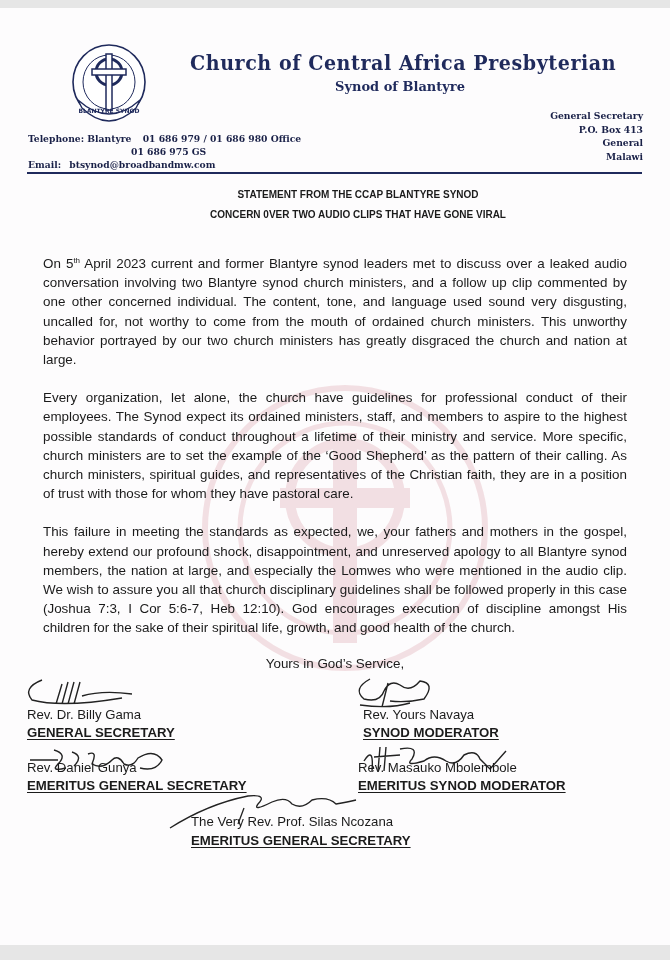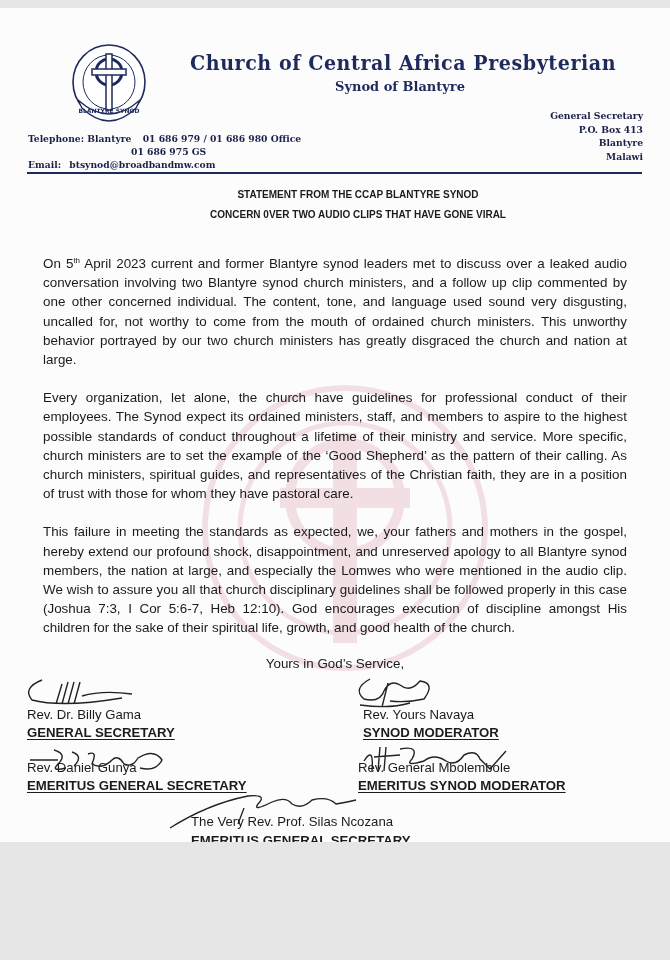--- a/index.html
+++ b/index.html
@@ -4,7 +4,7 @@
 <style>
   html, body { margin: 0; padding: 0; }
   body { width: 670px; height: 960px; background: #e6e6e6; position: relative; overflow: hidden; font-family: "Liberation Sans", sans-serif; }
-  .page { position: absolute; left: 0; top: 8px; width: 670px; height: 834px; background: #fdfcfd; overflow: hidden; }
+  .page { position: absolute; left: 0; top: 8px; width: 670px; height: 937px; background: #fdfcfd; overflow: hidden; }
   .watermark { position: absolute; left: 195px; top: 370px; width: 300px; height: 300px; opacity: 0.13; pointer-events: none; }
   .blk { position: absolute; color: #1f2a5c; font-family: "DejaVu Serif", serif; font-weight: bold; }
   .logo { position: absolute; left: 70px; top: 34px; width: 78px; height: 86px; }

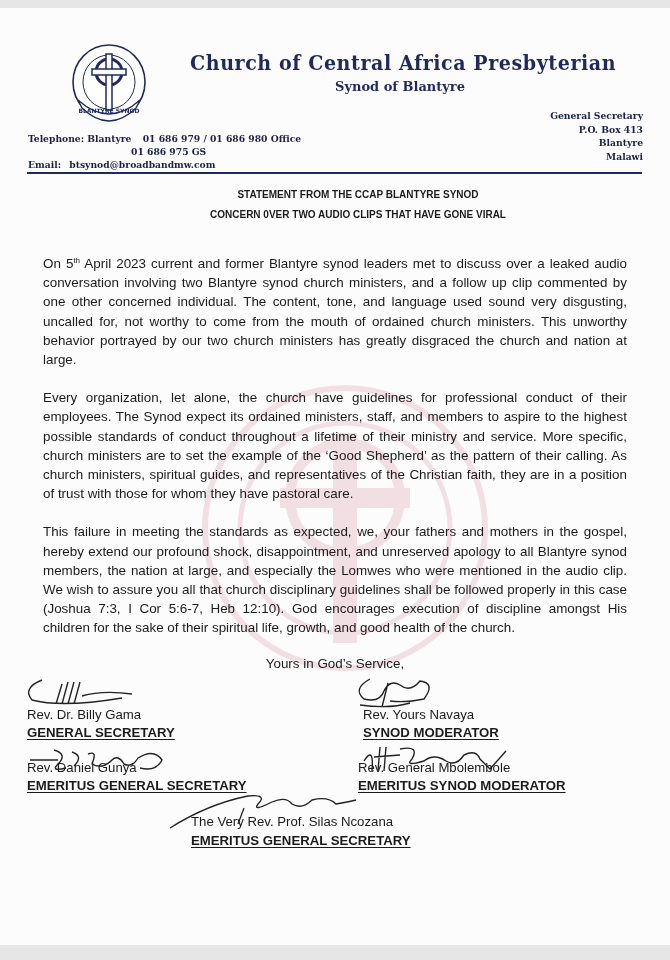--- a/index.html
+++ b/index.html
@@ -60,7 +60,7 @@
   <div class="blk addr" style="top:101px;">
     <div>General Secretary</div>
     <div>P.O. Box 413</div>
-    <div>Blantyre</div>
+    <div>General</div>
     <div>Malawi</div>
   </div>
 

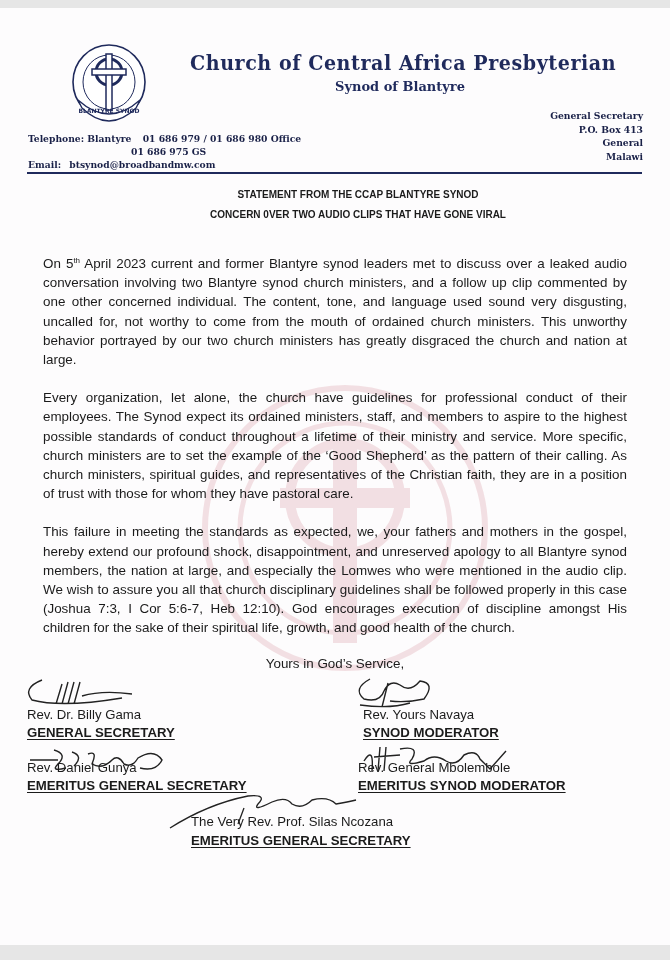--- a/index.html
+++ b/index.html
@@ -101,7 +101,7 @@
   <div class="sig" style="left:27px; top:752px;">Rev. Daniel Gunya</div>
   <div class="role" style="left:27px; top:770px;">EMERITUS GENERAL SECRETARY</div>
 
-  <div class="sig" style="left:358px; top:752px;">Rev. General Mbolembole</div>
+  <div class="sig" style="left:358px; top:752px;">Rev. Masauko Mbolembole</div>
   <div class="role" style="left:358px; top:770px;">EMERITUS SYNOD MODERATOR</div>
 
   <div class="sig" style="left:191px; top:806px;">The Very Rev. Prof. Silas Ncozana</div>

